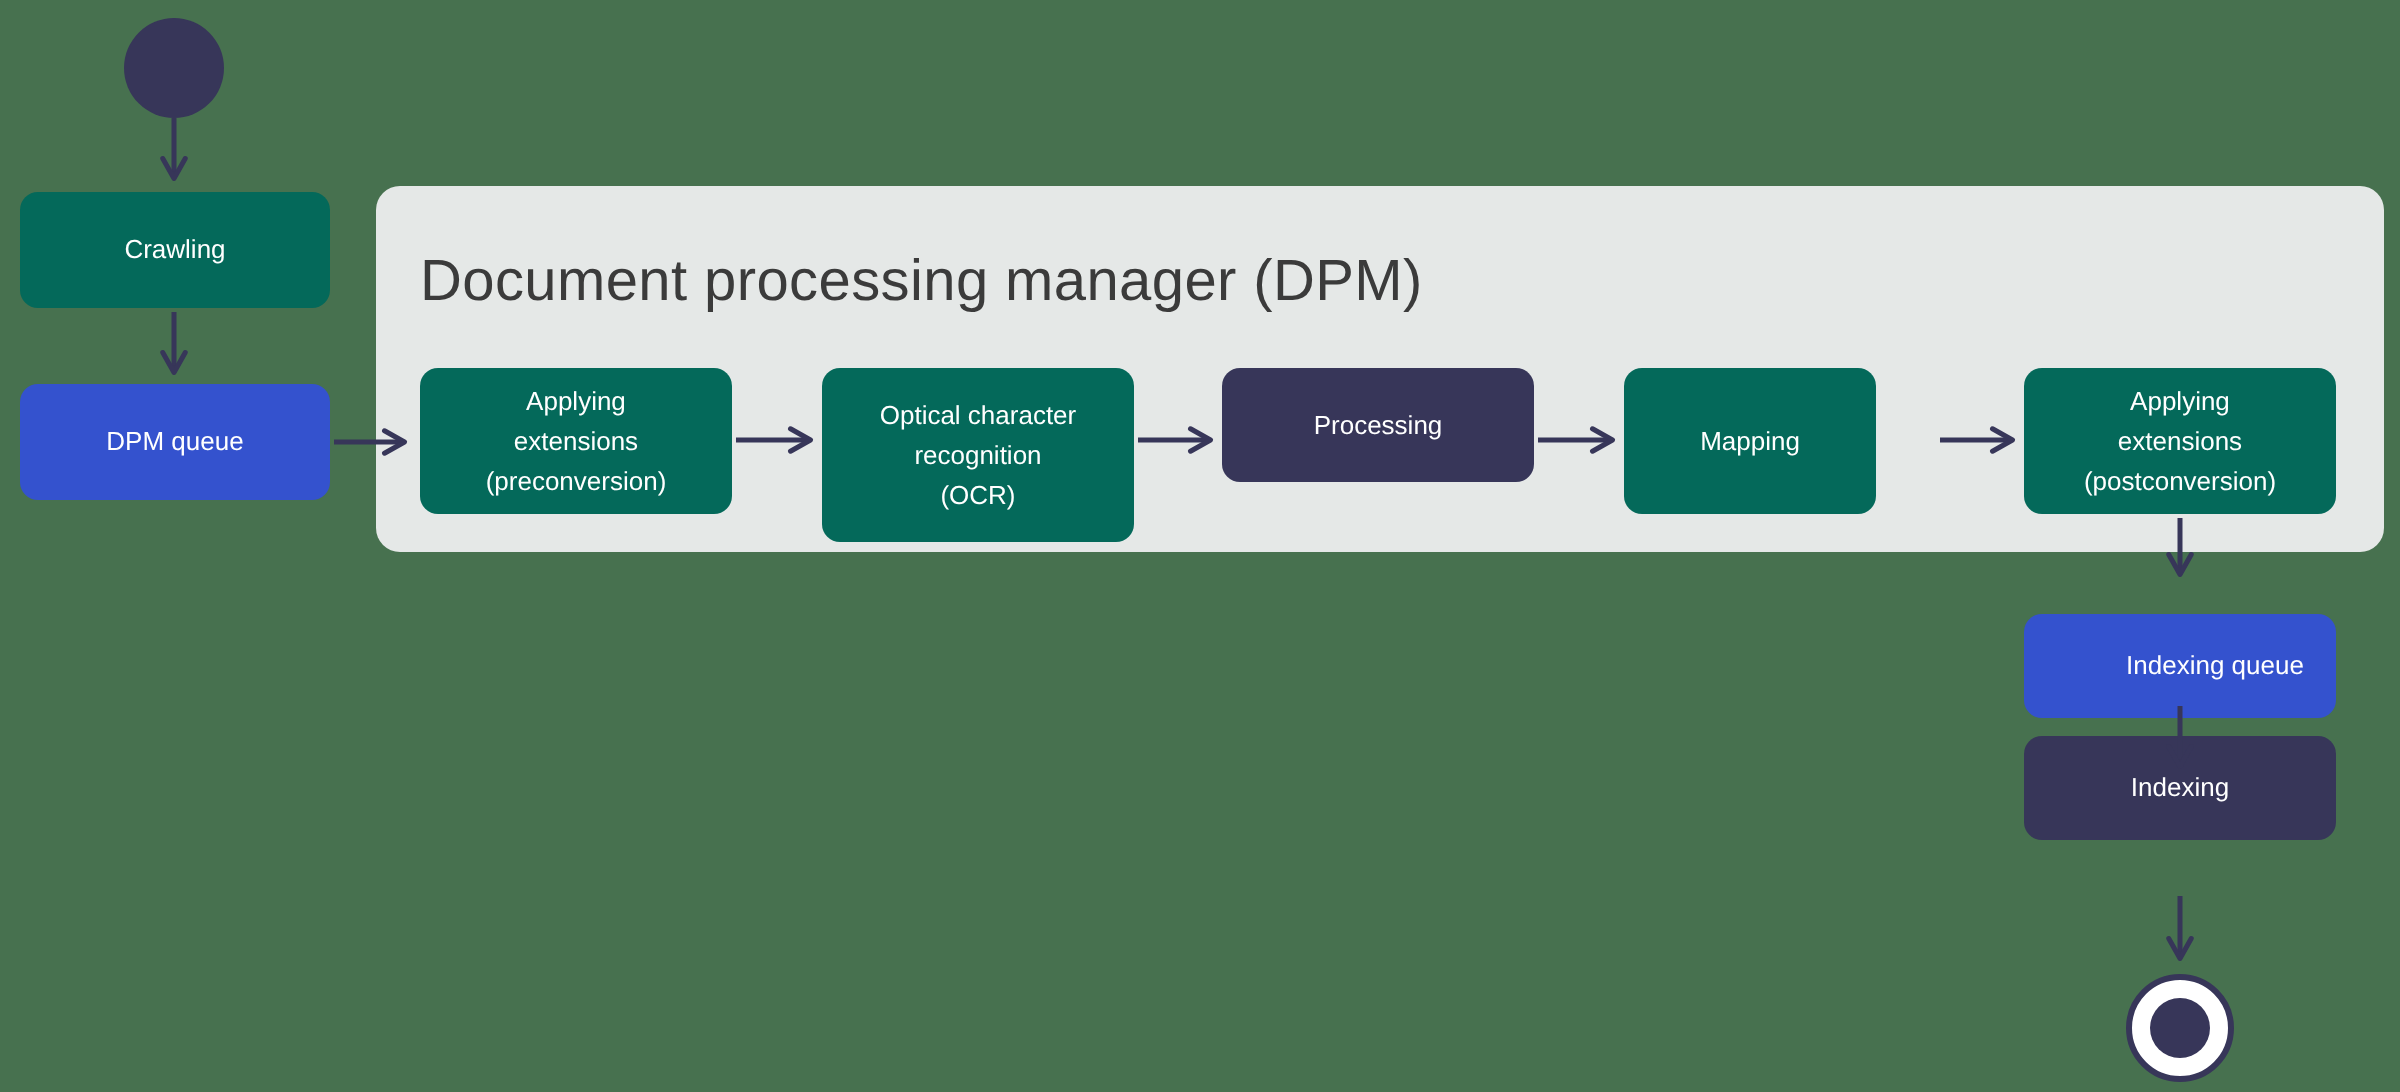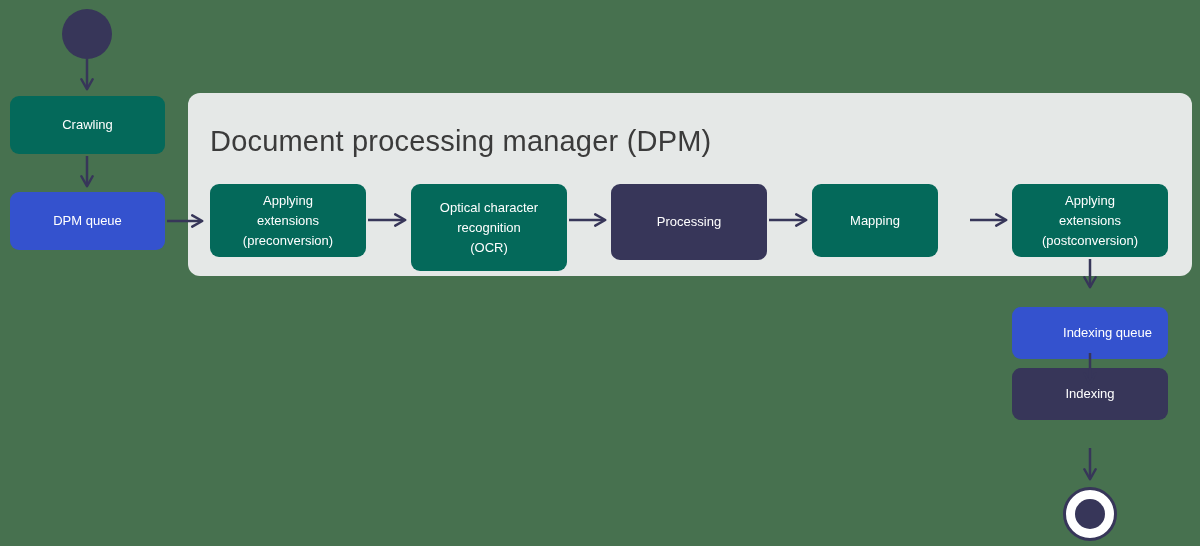--- a/index.html
+++ b/index.html
@@ -67,7 +67,7 @@
   #node-dpm-queue  { left: 10px;   top: 192px; width: 155px; height: 58px; }
   #node-pre        { left: 210px;  top: 184px; width: 156px; height: 73px; }
   #node-ocr        { left: 411px;  top: 184px; width: 156px; height: 87px; }
-  #node-processing { left: 611px;  top: 184px; width: 156px; height: 76px; }
+  #node-processing { left: 611px;  top: 184px; width: 156px; height: 57px; }
   #node-mapping    { left: 812px;  top: 184px; width: 126px; height: 73px; }
   #node-post       { left: 1012px; top: 184px; width: 156px; height: 73px; }
   #node-indexing-queue { left: 1012px; top: 307px; width: 156px; height: 52px; padding-left: 35px; }

